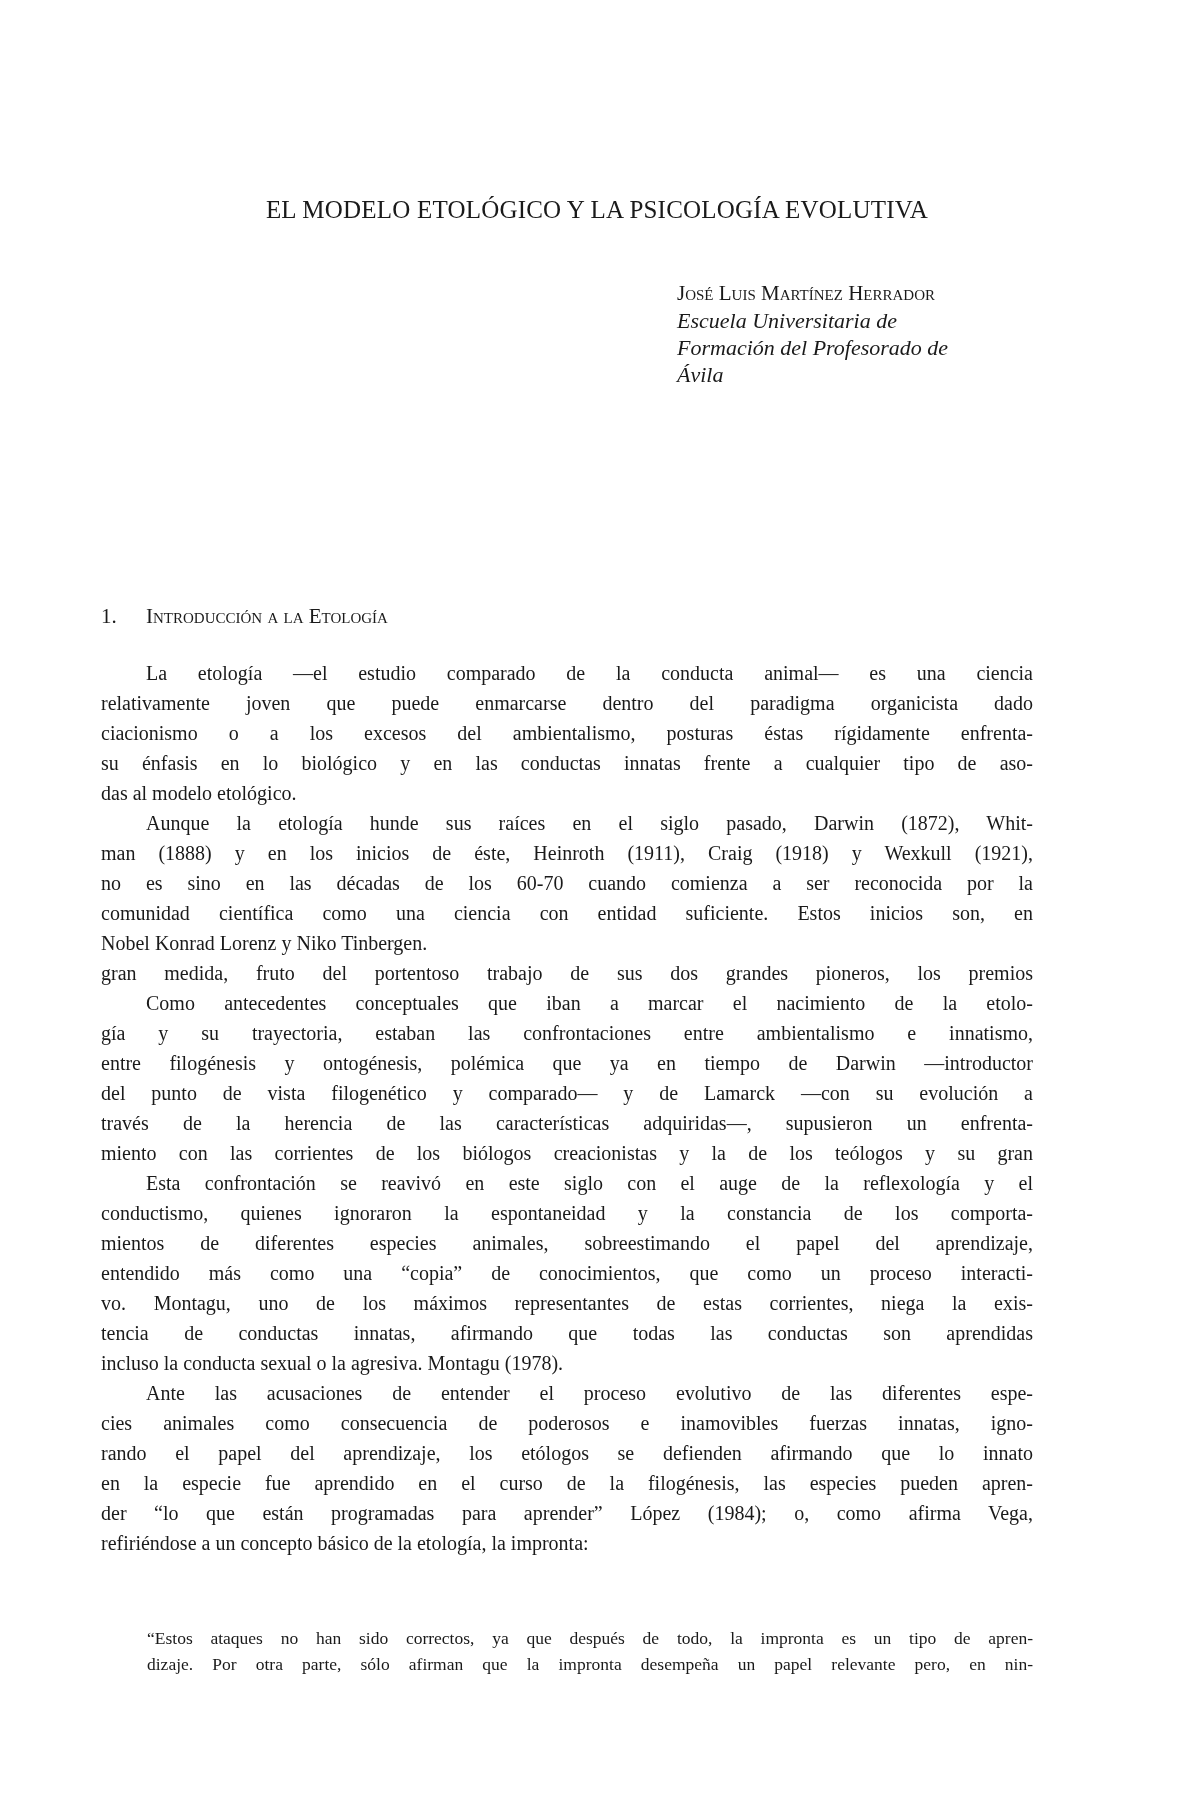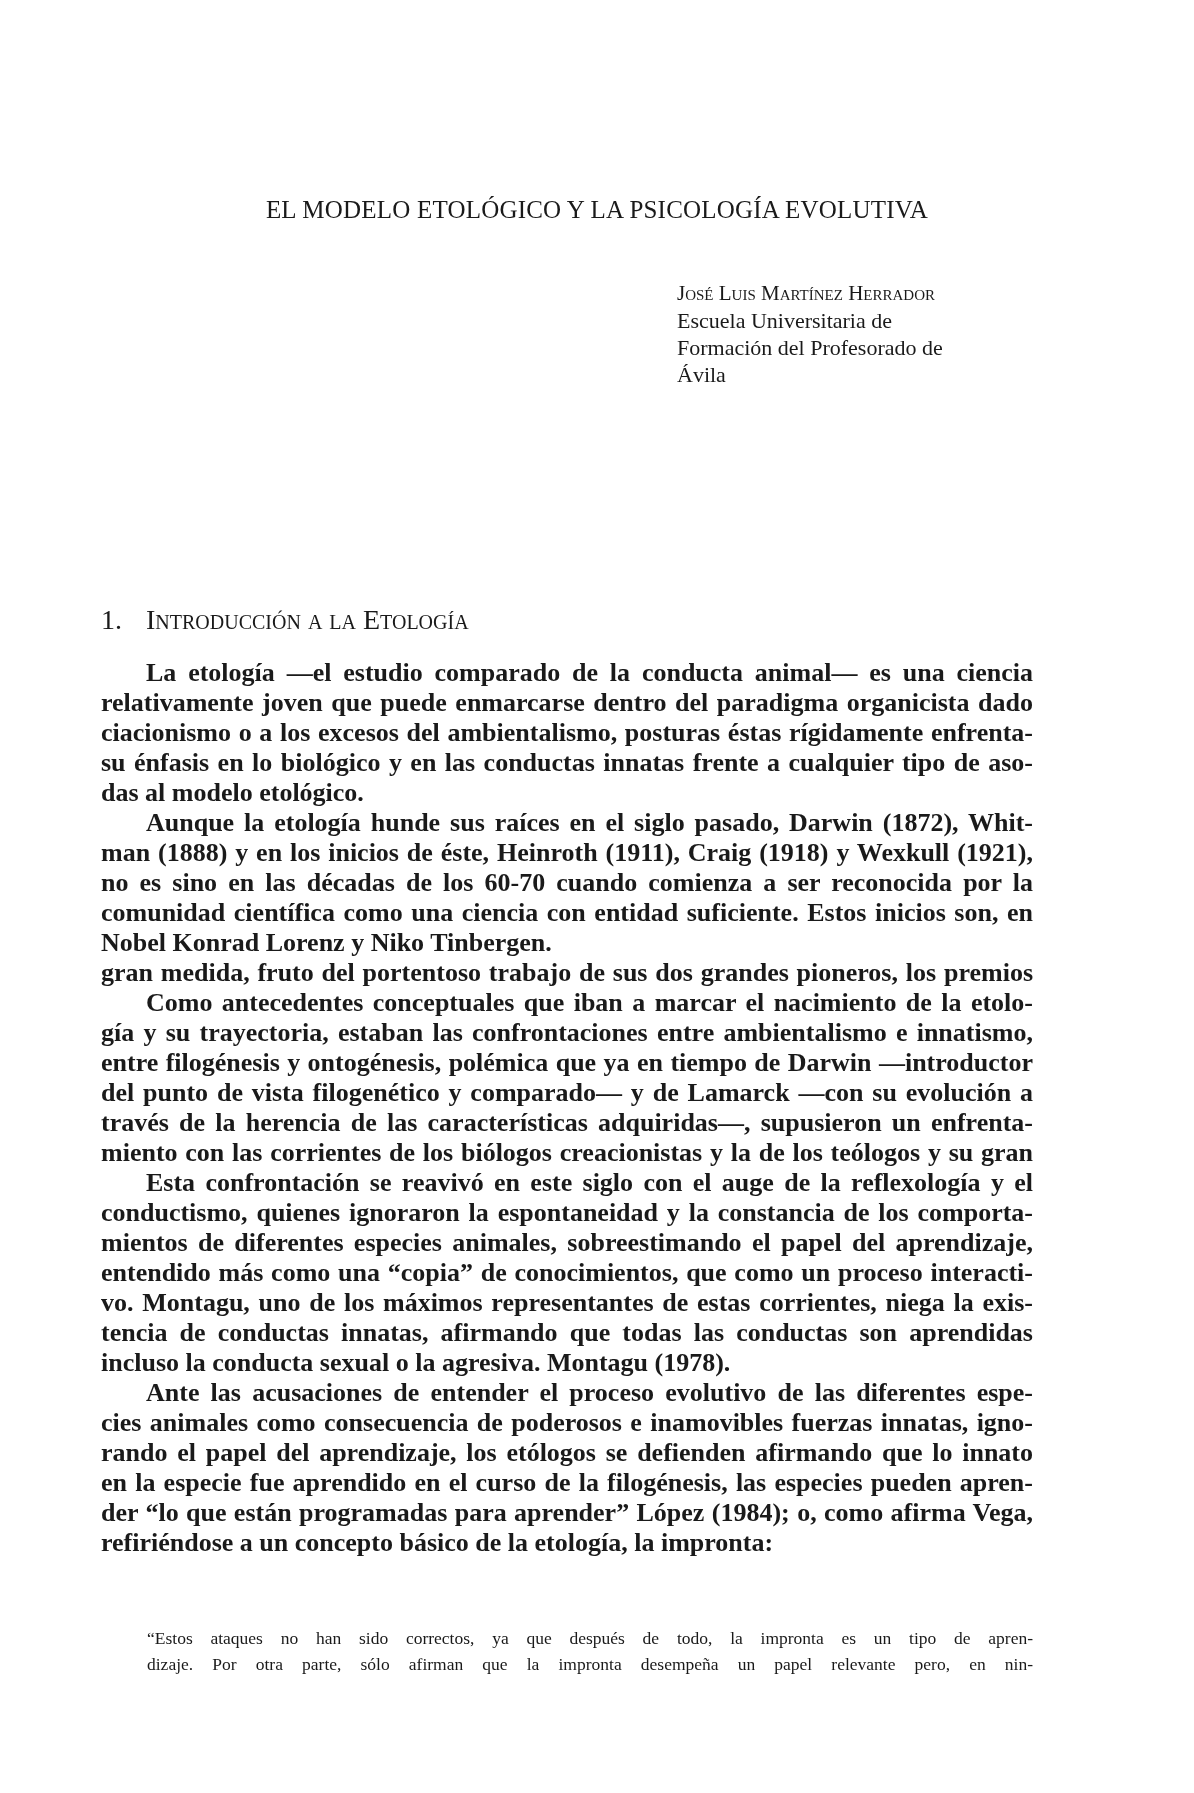--- a/index.html
+++ b/index.html
@@ -10,7 +10,7 @@
            font-size: 25px; letter-spacing: 0.2px; }
   .author-block { position: absolute; left: 677px; top: 272px; font-size: 21px; line-height: 27px; }
   .author-name { font-variant: small-caps; font-size: 21px; }
-  .affil { font-size: 22px; }
+  .affil { font-style: italic; font-size: 22px; }
   .section { position: absolute; left: 101px; top: 596px; font-size: 28px; }
   .section .num { display: inline-block; width: 45px; }
   .section .heading { font-variant: small-caps; }

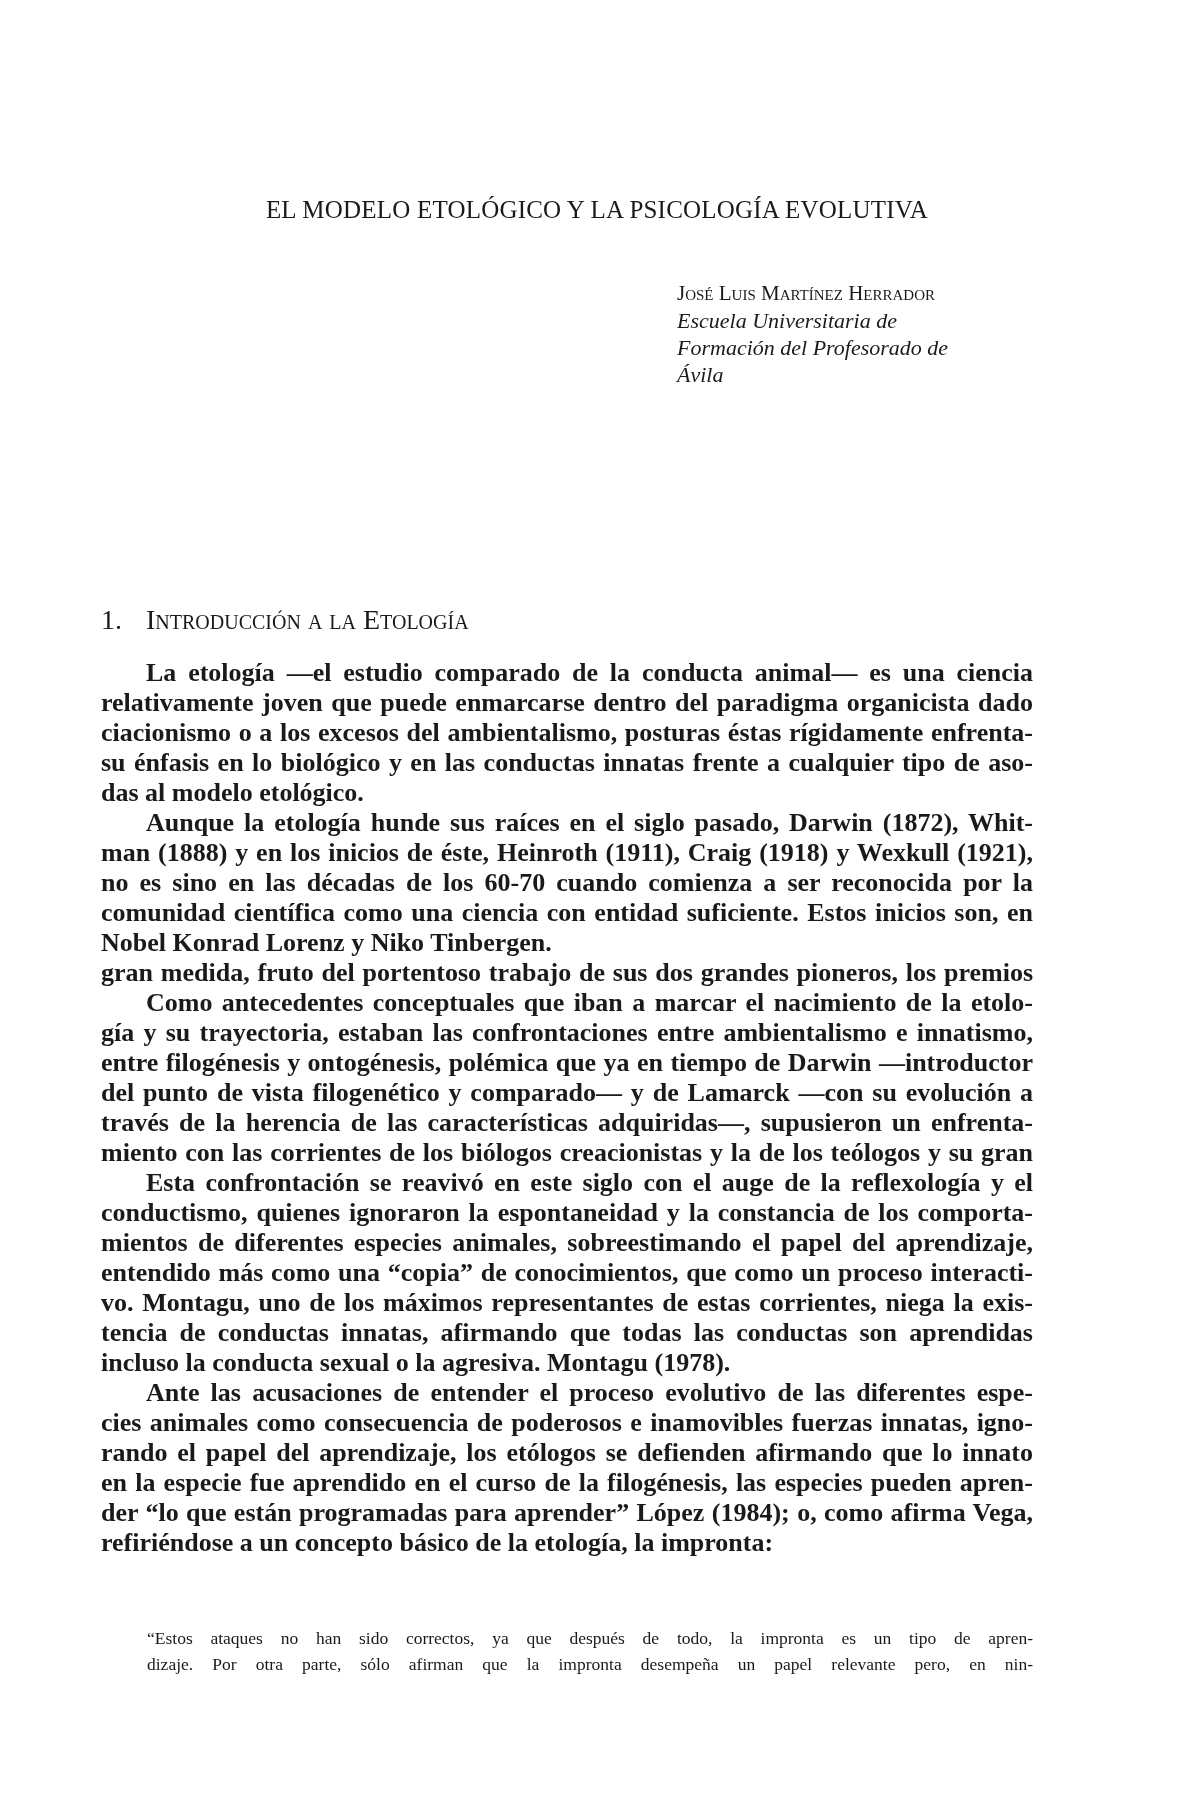--- a/index.html
+++ b/index.html
@@ -11,7 +11,7 @@
   .author-block { position: absolute; left: 677px; top: 272px; font-size: 21px; line-height: 27px; }
   .author-name { font-variant: small-caps; font-size: 21px; }
   .affil { font-style: italic; font-size: 22px; }
-  .section { position: absolute; left: 101px; top: 596px; font-size: 28px; }
+  .section { position: absolute; left: 101px; top: 596px; font-size: 21px; }
   .section .num { display: inline-block; width: 45px; }
   .section .heading { font-variant: small-caps; }
   .body { position: absolute; left: 101px; top: 650px; width: 932px; font-size: 26px; line-height: 30px; font-weight: bold; }

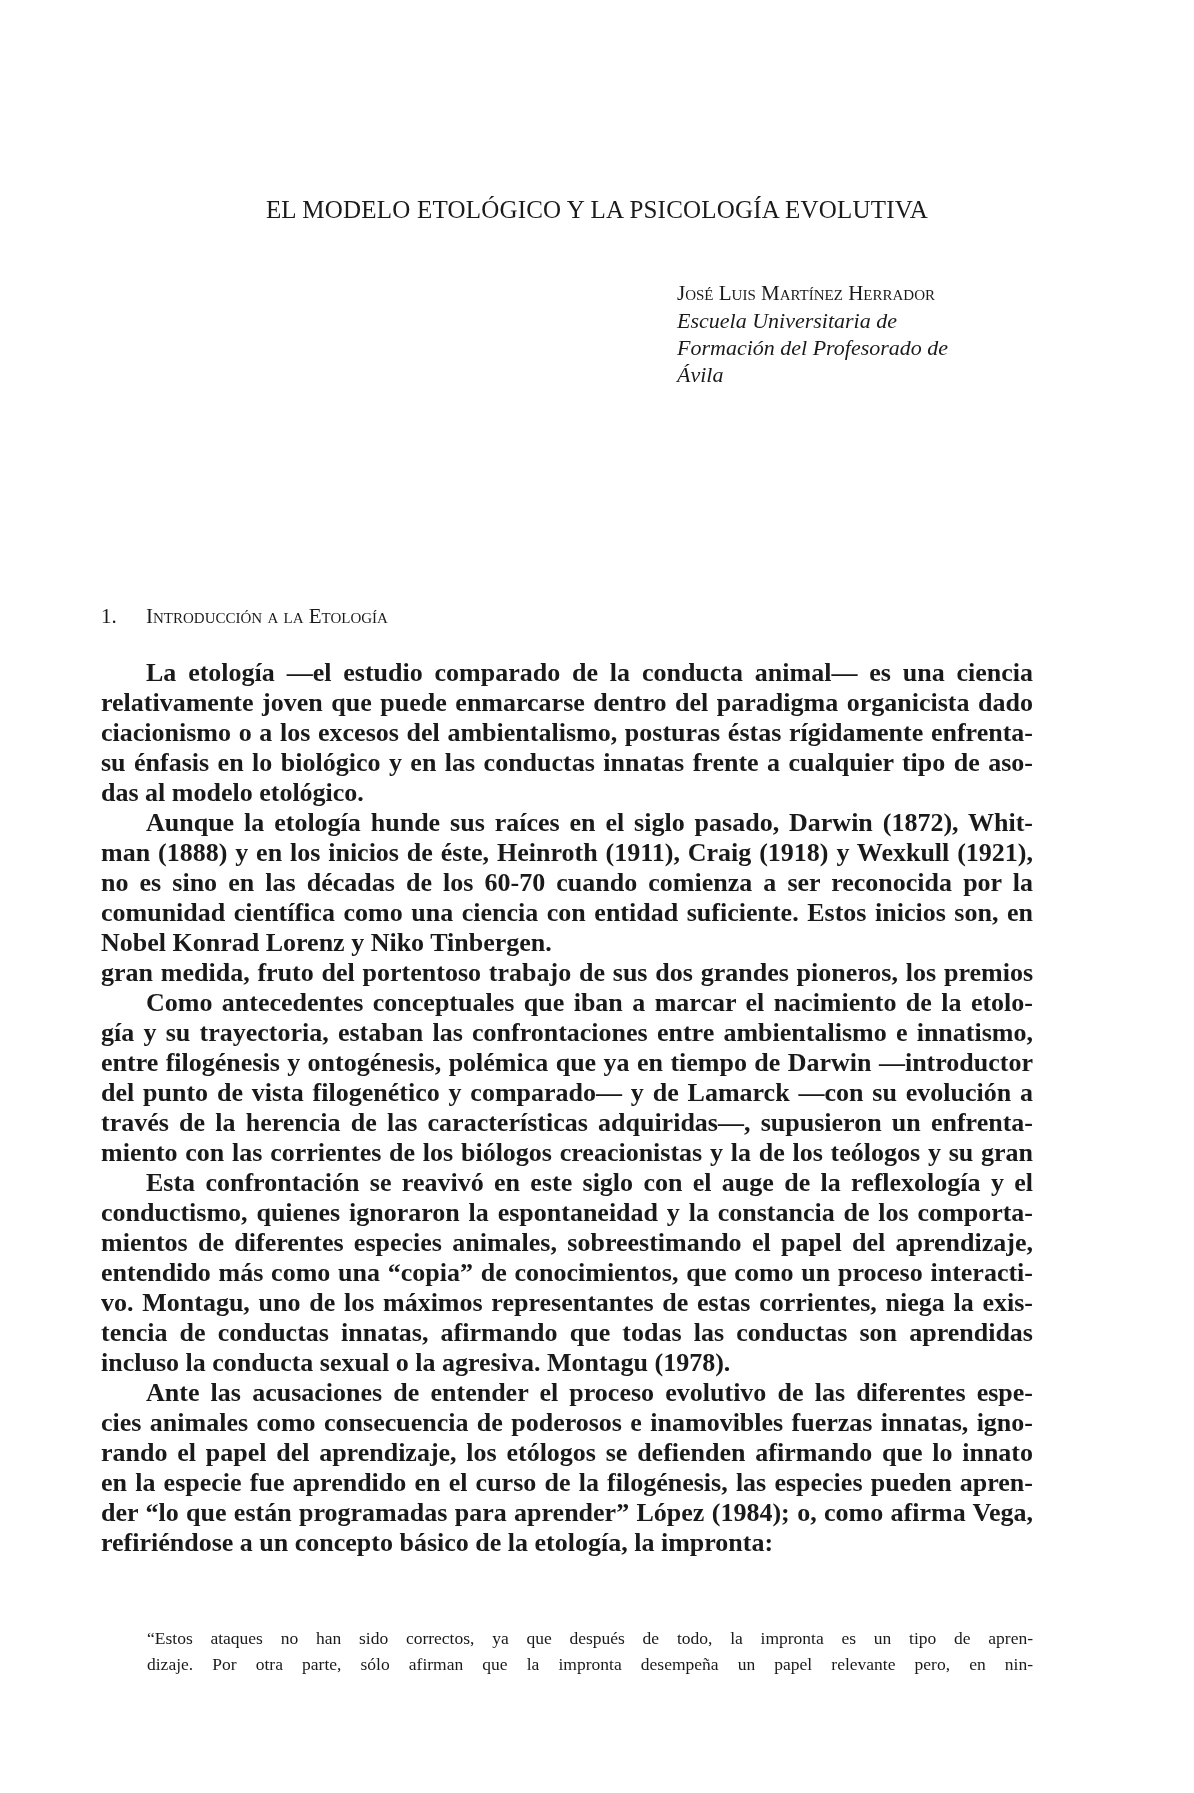--- a/index.html
+++ b/index.html
@@ -14,7 +14,7 @@
   .section { position: absolute; left: 101px; top: 596px; font-size: 21px; }
   .section .num { display: inline-block; width: 45px; }
   .section .heading { font-variant: small-caps; }
-  .body { position: absolute; left: 101px; top: 650px; width: 932px; font-size: 26px; line-height: 30px; font-weight: bold; }
+  .body { position: absolute; left: 101px; top: 650px; width: 932px; font-size: 20px; line-height: 30px; }
   .line { display: block; text-align: justify; text-align-last: justify; white-space: nowrap; height: 30px; }
   .line.last { text-align-last: left; }
   .line.indent { padding-left: 45px; }

